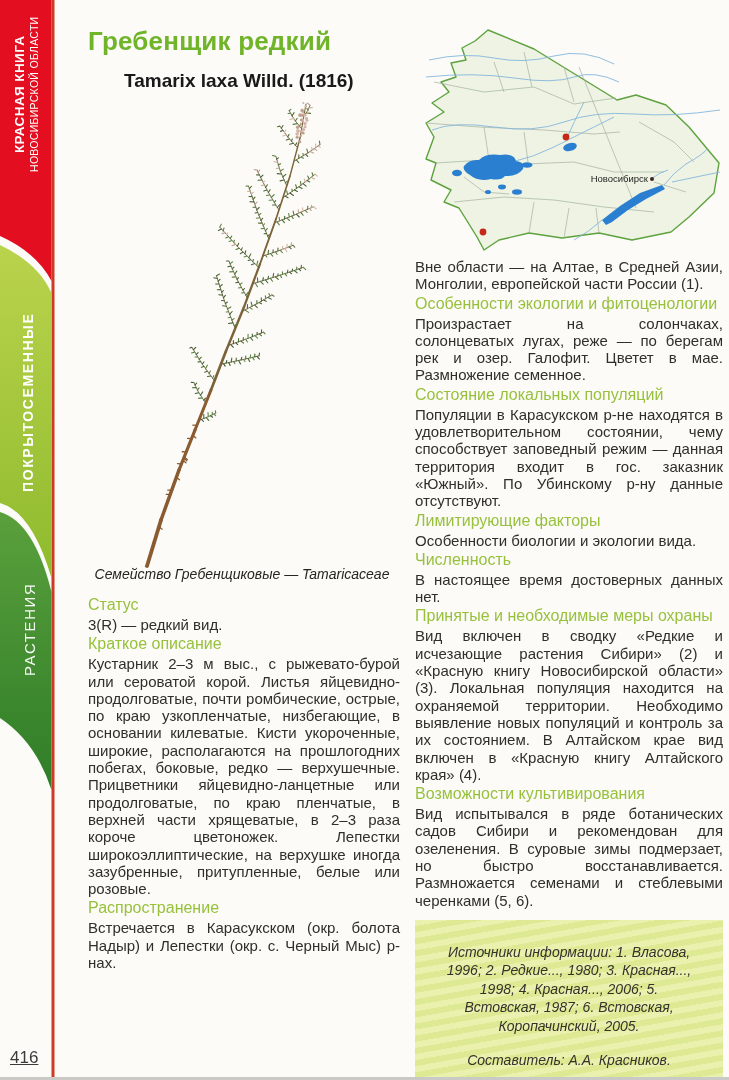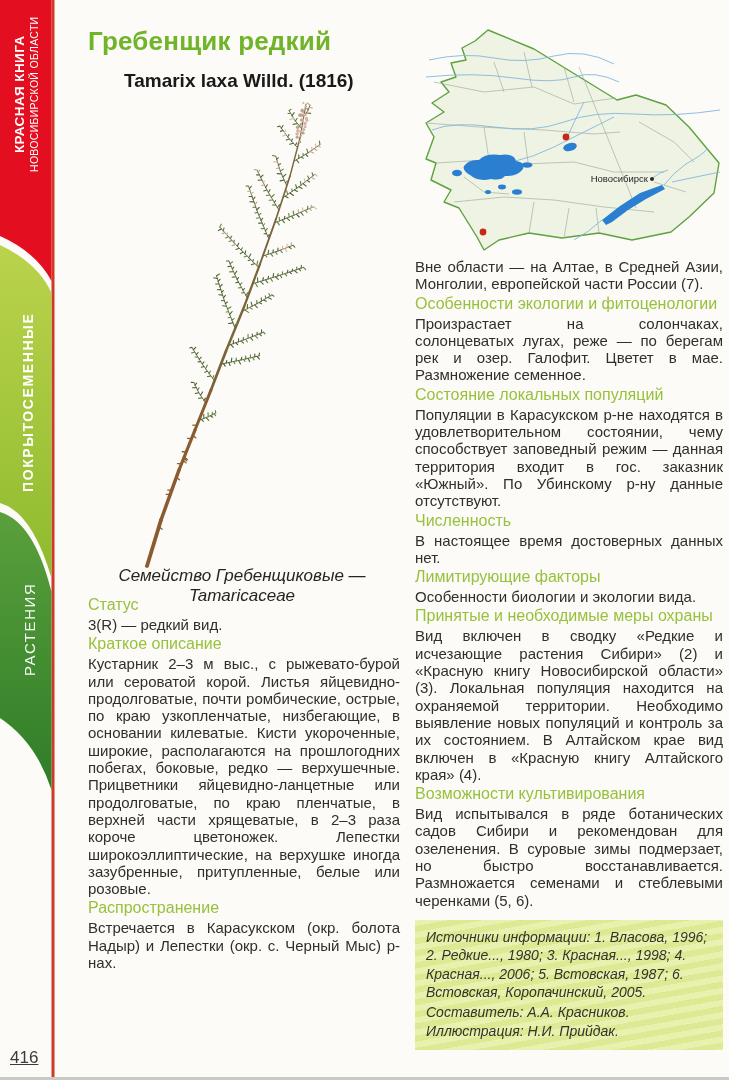--- a/index.html
+++ b/index.html
@@ -481,7 +481,7 @@
   </div>
 
   <div class="col col-right">
-    <p class="intro">Вне области — на Алтае, в Средней Азии, Монголии, европейской части России (7).</p>
+    <p class="intro">Вне области — на Алтае, в Средней Азии, Монголии, европейской части России (1).</p>
     <div class="sec">
       <h3>Особенности экологии и фитоценологии</h3>
       <p>Произрастает на солончаках, солонцеватых лугах, реже — по берегам рек и озер. Галофит. Цветет в мае. Размножение семенное.</p>

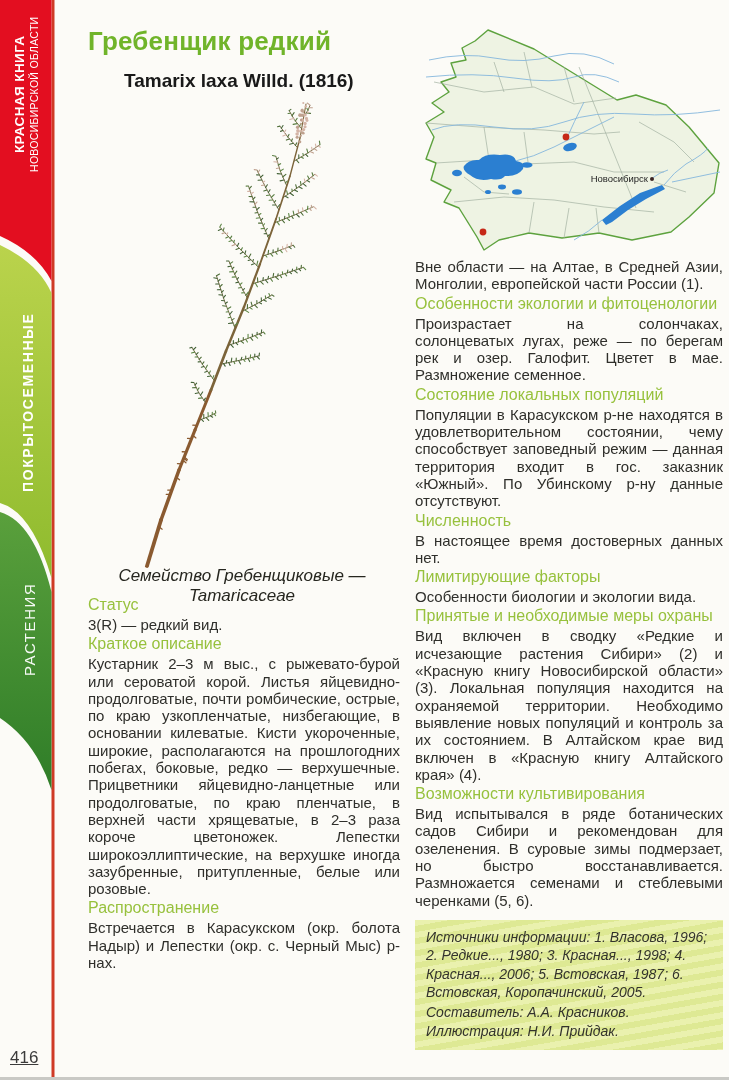--- a/index.html
+++ b/index.html
@@ -491,12 +491,12 @@
       <p>Популяции в Карасукском р-не находятся в удовлетворительном состоянии, чему способствует заповедный режим — данная территория входит в гос. заказник «Южный». По Убинскому р-ну данные отсутствуют.</p>
     </div>
     <div class="sec">
+      <h3>Лимитирующие факторы</h3>
+      <p>Особенности биологии и экологии вида.</p>
+    </div>
+    <div class="sec">
       <h3>Численность</h3>
       <p>В настоящее время достоверных данных нет.</p>
-    </div>
-    <div class="sec">
-      <h3>Лимитирующие факторы</h3>
-      <p>Особенности биологии и экологии вида.</p>
     </div>
     <div class="sec">
       <h3>Принятые и необходимые меры охраны</h3>

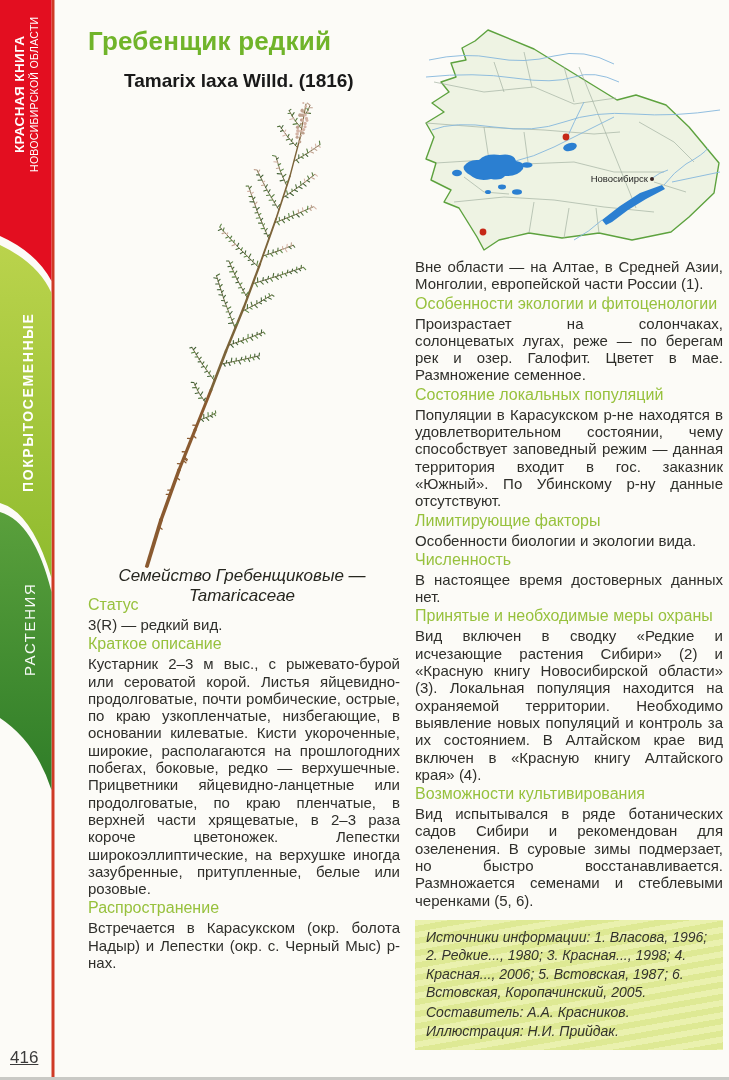--- a/index.html
+++ b/index.html
@@ -17,7 +17,7 @@
   .plant{position:absolute;left:95px;top:88px;}
   .map{position:absolute;left:424px;top:22px;}
   .caption{position:absolute;left:84px;top:566px;width:316px;text-align:center;
-           font-style:italic;font-size:17px;color:#26261f;}
+           font-style:italic;font-size:14px;color:#26261f;}
   .col{position:absolute;}
   .col-left{left:88px;top:588px;width:312px;}
   .col-right{left:415px;top:258px;width:308px;}

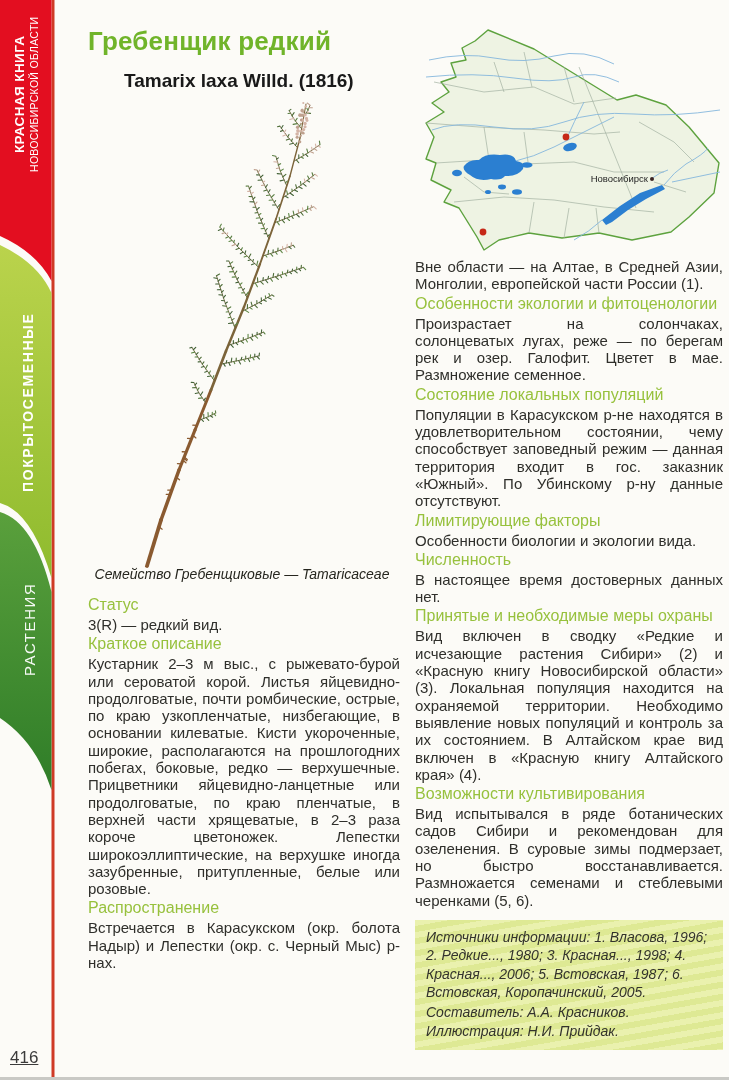--- a/index.html
+++ b/index.html
@@ -28,7 +28,7 @@
   .sources{margin-top:11px;padding:7px 10px 8px 10px;
            background:repeating-linear-gradient(170deg,#eaf1ae 0 6px,#dee994 6px 12px);
            font-style:italic;font-size:14px;line-height:18.5px;color:#33332c;}
-  .sources p{margin:1px;}
+  .sources p{margin:16px;text-align:center;}
   .page-num{position:absolute;left:10px;top:1048px;font-size:17px;color:#3b3b3b;text-decoration:underline;}
   .scan-edge{position:absolute;left:0;right:0;bottom:0;height:3px;background:#c9c9c5;}
 </style>

